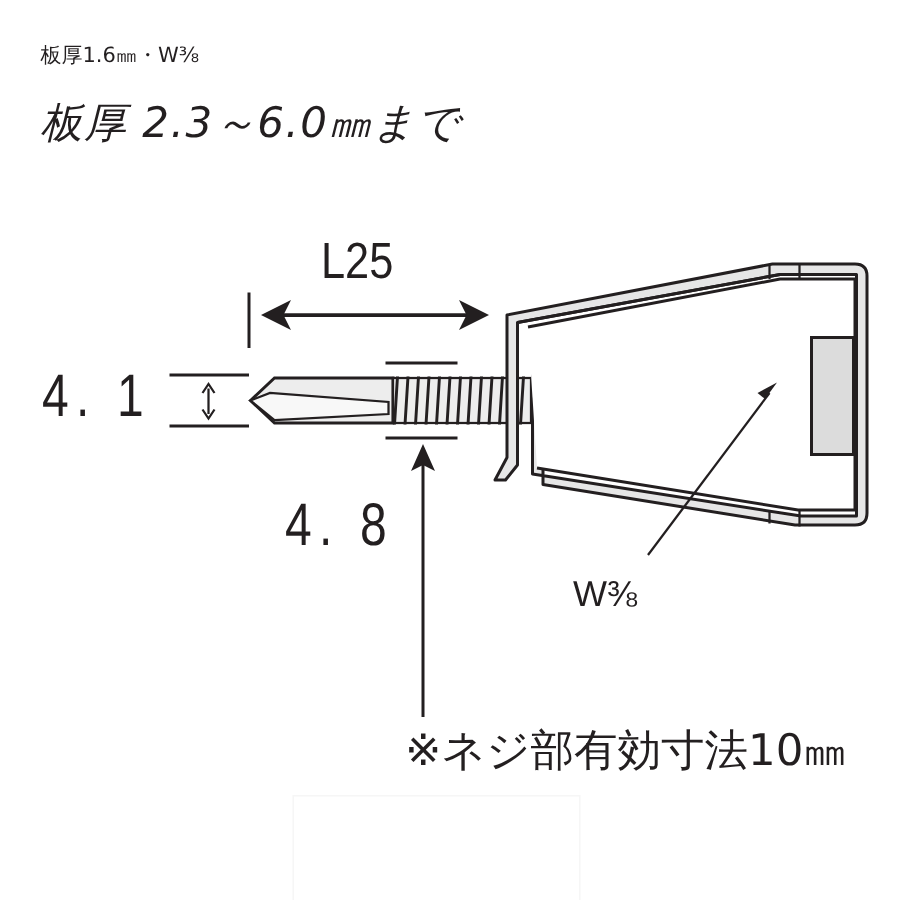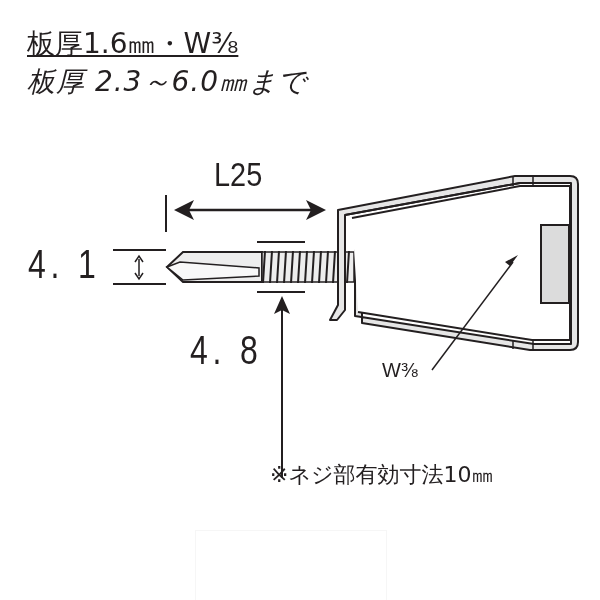--- a/index.html
+++ b/index.html
@@ -6,7 +6,7 @@
   body { width: 600px; height: 600px; position: relative; overflow: hidden;
          font-family: "DejaVu Sans", sans-serif; color: #231f20; }
   .t { position: absolute; white-space: nowrap; line-height: 1; }
-  #spec1 { left: 27px; top: 30px; font-size: 28px; text-decoration: underline; }
+  #spec1 { left: 27px; top: 30px; font-size: 14px; }
   #spec2 { left: 27px; top: 68px; font-size: 28px; letter-spacing: 1px; font-style: italic; }
   #lbl-l25 { left: 214px; top: 157px; font-size: 34px; font-family: "Liberation Sans", sans-serif; transform: scaleX(0.85); transform-origin: left; }
   #lbl-41 { left: 28px; top: 244px; font-size: 40px; font-family: "Liberation Sans", sans-serif; transform: scaleX(0.8); transform-origin: left; letter-spacing: 6px; }

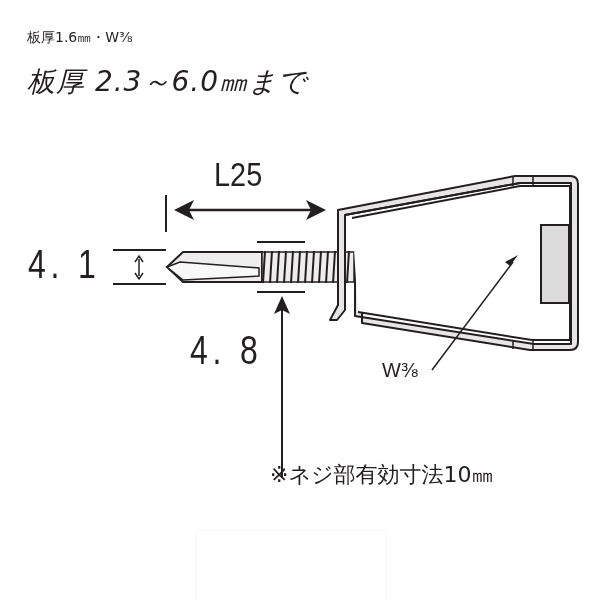--- a/index.html
+++ b/index.html
@@ -11,7 +11,7 @@
   #lbl-l25 { left: 214px; top: 157px; font-size: 34px; font-family: "Liberation Sans", sans-serif; transform: scaleX(0.85); transform-origin: left; }
   #lbl-41 { left: 28px; top: 244px; font-size: 40px; font-family: "Liberation Sans", sans-serif; transform: scaleX(0.8); transform-origin: left; letter-spacing: 6px; }
   #lbl-48 { left: 190px; top: 330px; font-size: 40px; font-family: "Liberation Sans", sans-serif; transform: scaleX(0.8); transform-origin: left; letter-spacing: 6px; }
-  #lbl-w38 { left: 382px; top: 360px; font-size: 20px; font-family: "Liberation Sans", sans-serif; }
+  #lbl-w38 { left: 382px; top: 385px; font-size: 24px; font-family: "Liberation Sans", sans-serif; }
   #note { left: 270px; top: 464px; font-size: 22px; }
   svg { position: absolute; left: 0; top: 0; }
   .faint { position: absolute; left: 195px; top: 530px; width: 190px; height: 70px; border: 1px solid #f6f6f6; }

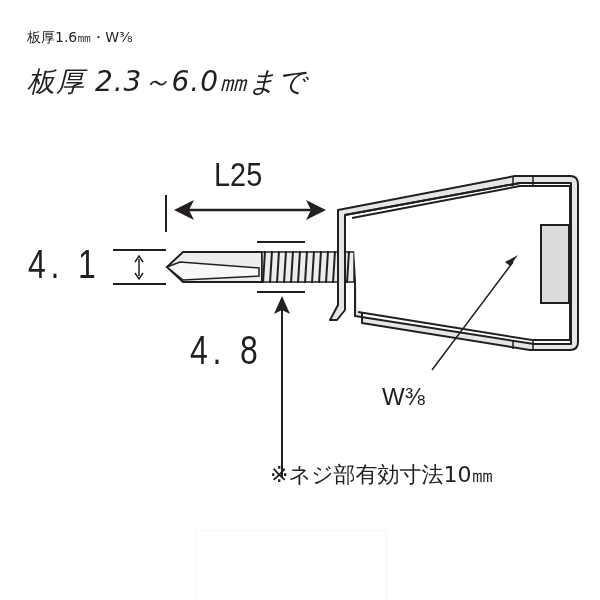--- a/index.html
+++ b/index.html
@@ -12,7 +12,7 @@
   #lbl-41 { left: 28px; top: 244px; font-size: 40px; font-family: "Liberation Sans", sans-serif; transform: scaleX(0.8); transform-origin: left; letter-spacing: 6px; }
   #lbl-48 { left: 190px; top: 330px; font-size: 40px; font-family: "Liberation Sans", sans-serif; transform: scaleX(0.8); transform-origin: left; letter-spacing: 6px; }
   #lbl-w38 { left: 382px; top: 385px; font-size: 24px; font-family: "Liberation Sans", sans-serif; }
-  #note { left: 270px; top: 464px; font-size: 22px; }
+  #note { left: 270px; top: 486px; font-size: 29px; }
   svg { position: absolute; left: 0; top: 0; }
   .faint { position: absolute; left: 195px; top: 530px; width: 190px; height: 70px; border: 1px solid #f6f6f6; }
 </style>

